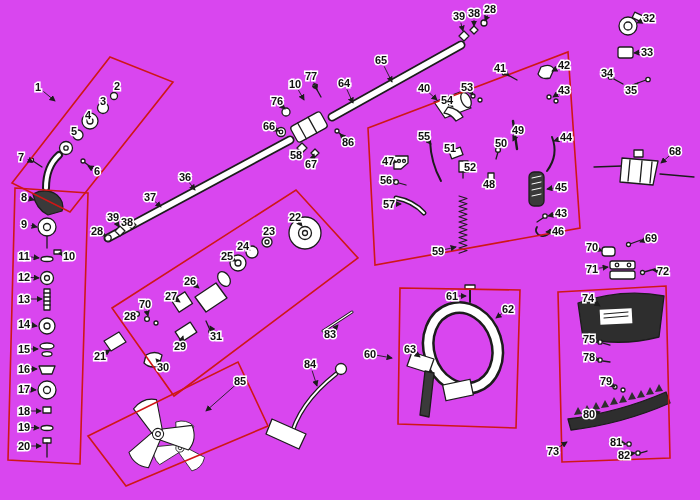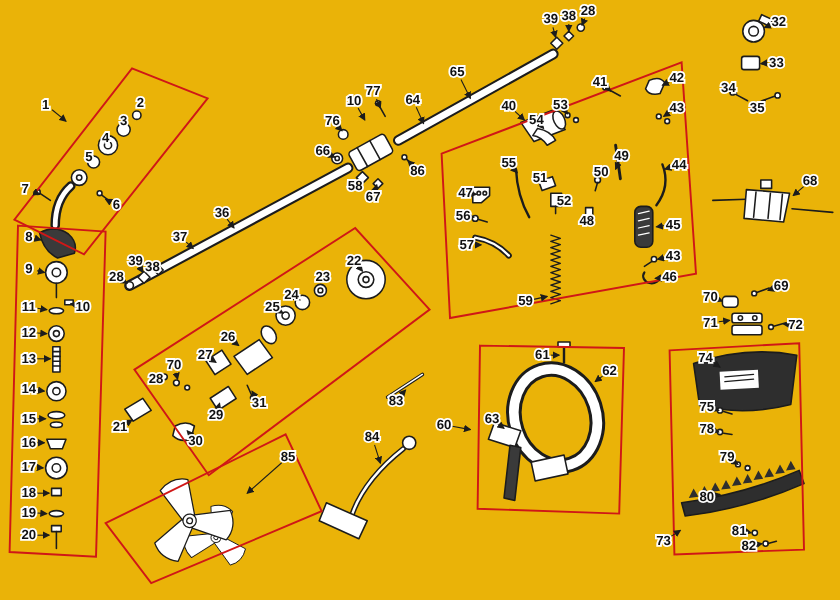--- a/index.html
+++ b/index.html
@@ -3,7 +3,7 @@
 <meta charset="utf-8">
 <style>
   html,body{margin:0;padding:0;background:#ffffff;}
-  #stage{position:relative;width:700px;height:500px;background:#eab308;overflow:hidden;
+  #stage{position:relative;width:700px;height:500px;background:#d946ef;overflow:hidden;
          font-family:"Liberation Sans",sans-serif;}
   svg{display:block;}
   text.part-label{font-family:"Liberation Sans",sans-serif;font-size:11px;font-weight:700;

